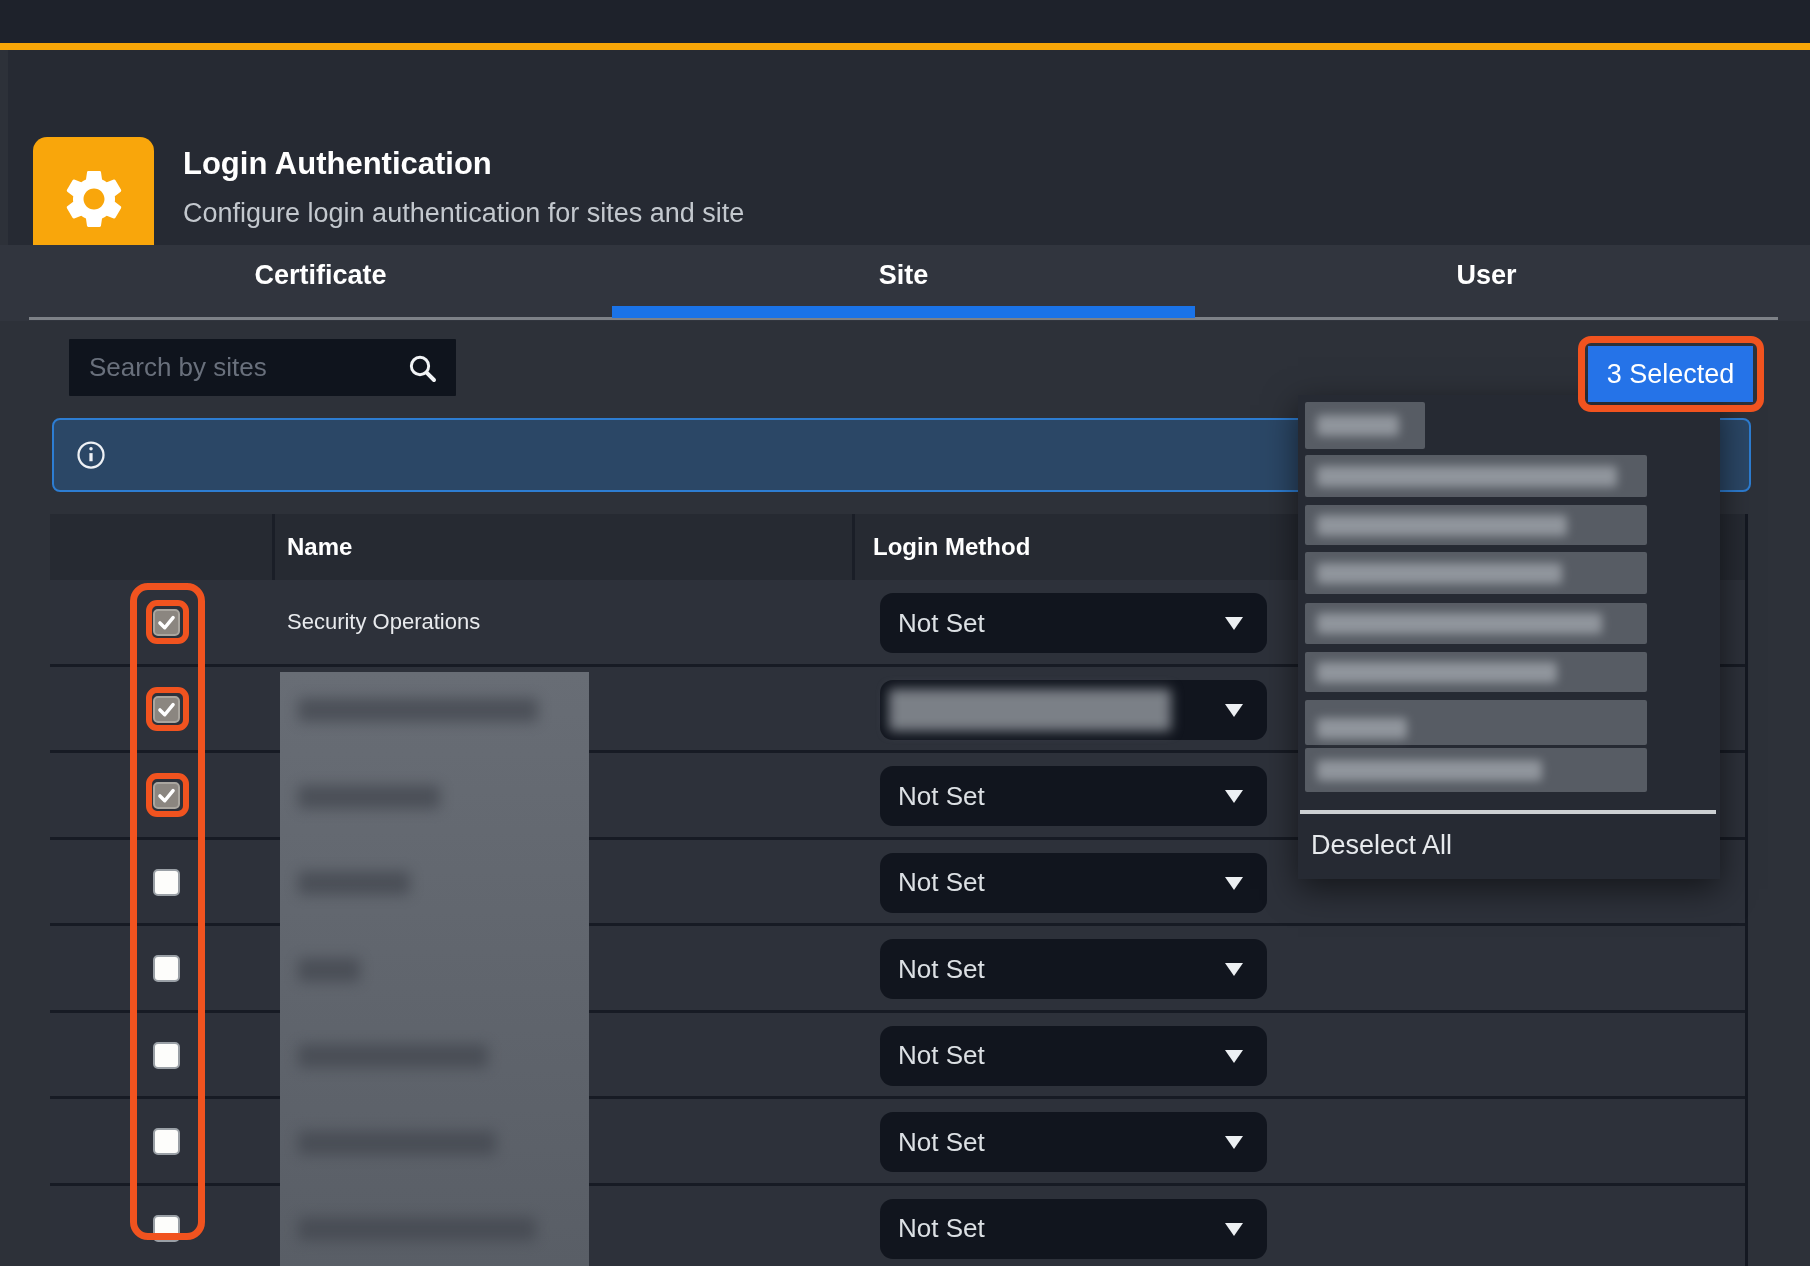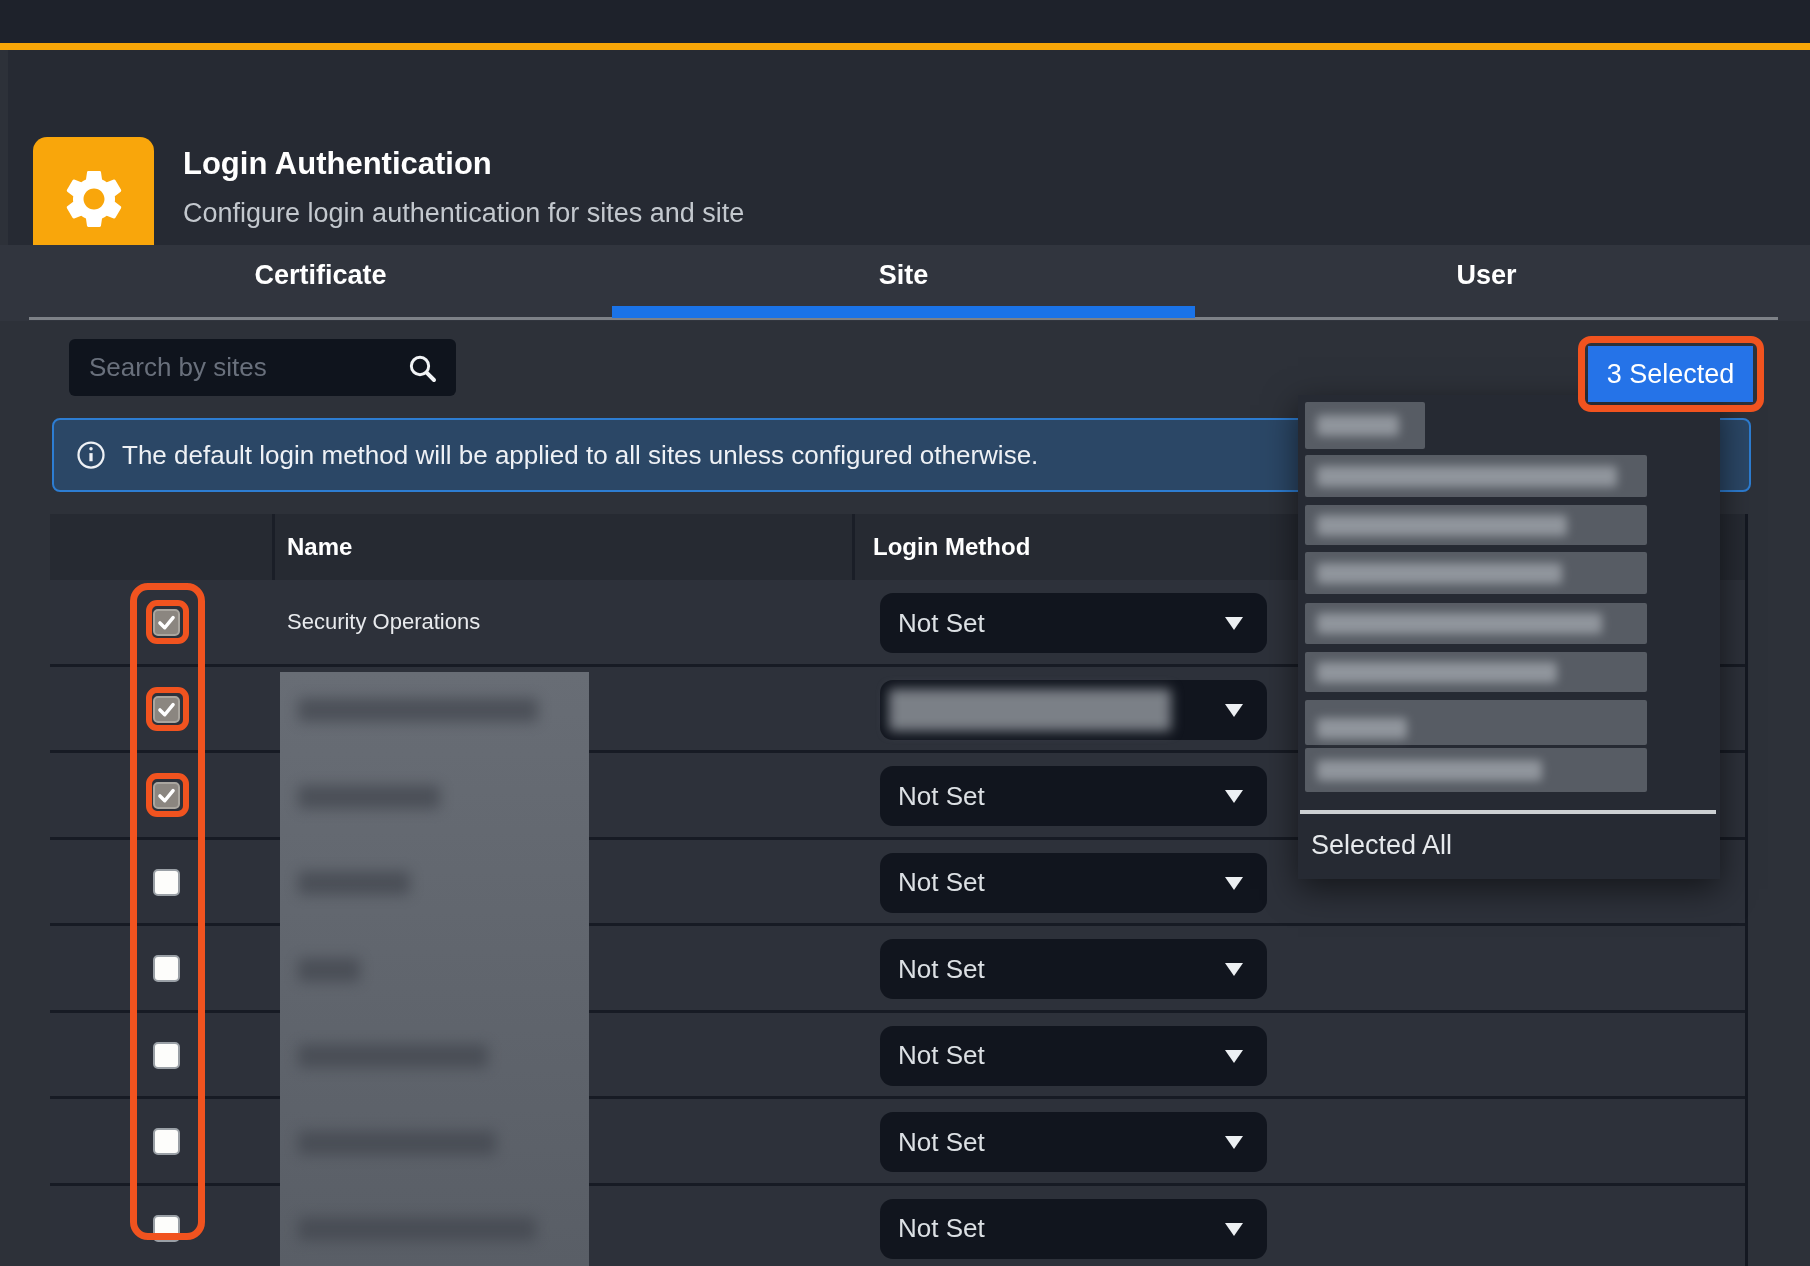--- a/index.html
+++ b/index.html
@@ -25,7 +25,7 @@
   .tab-underline { position:absolute; left:612px; top:306px; width:583px; height:12px; background:#1a73e8; z-index:1; }
 
   
-  .search-box { position:absolute; left:69px; top:339px; width:387px; height:57px; background:#0f141d; border-radius:6px; }
+  .search-box { position:absolute; left:69px; top:339px; width:387px; height:57px; background:#0f141d; border-radius:1px; }
   .search-box input { position:absolute; left:20px; top:0; width:300px; height:57px; background:transparent; border:none; outline:none;
                       font-family:inherit; font-size:26px; color:#cfd4da; }
   .search-box input::placeholder { color:#69707c; opacity:1; }

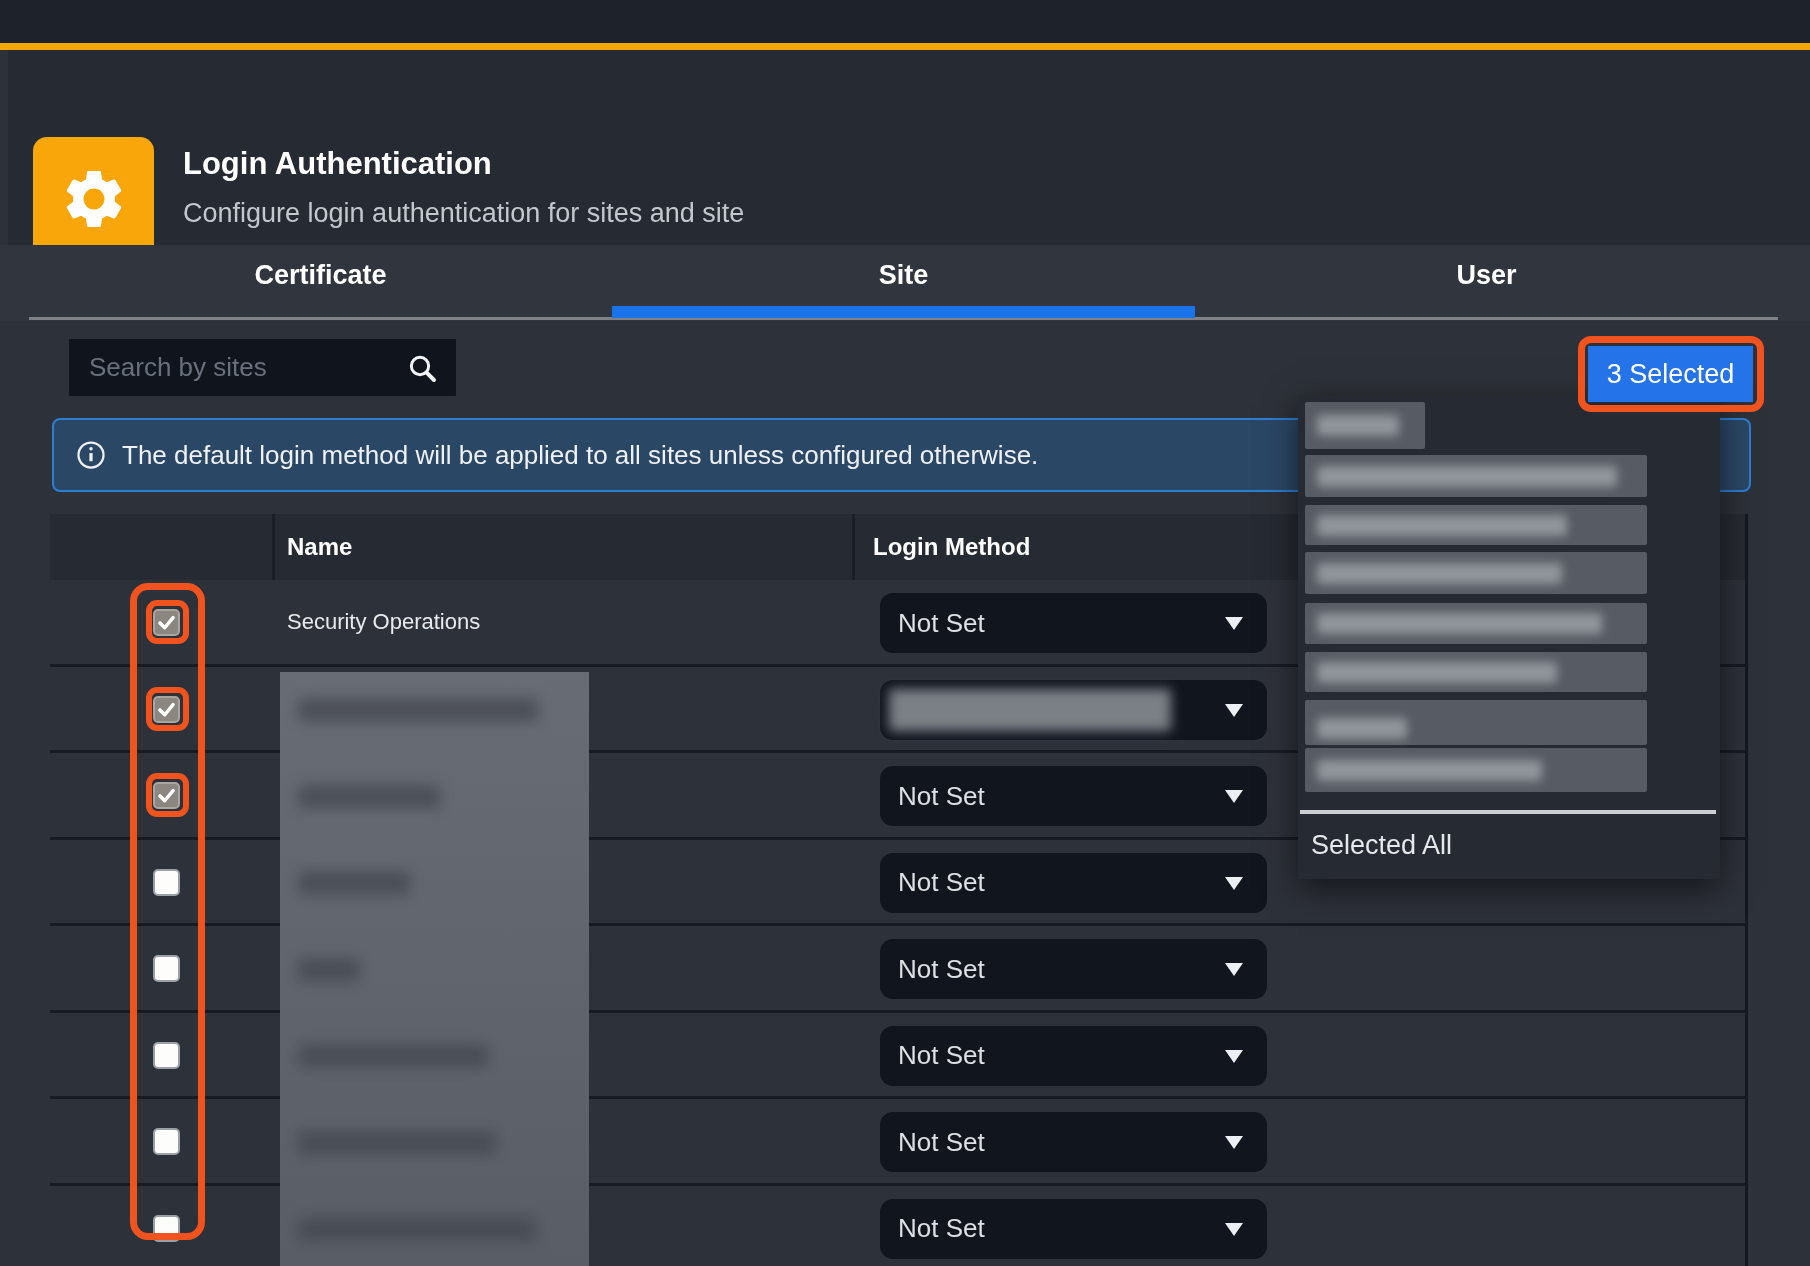--- a/index.html
+++ b/index.html
@@ -122,7 +122,6 @@
         <circle cx="12" cy="7" r="1.4" fill="#eef1f5" stroke="none"></circle>
       </svg>
     </span>
-    <span class="txt">The default login method will be applied to all sites unless configured otherwise.</span>
   </div>
 
   <div class="table">

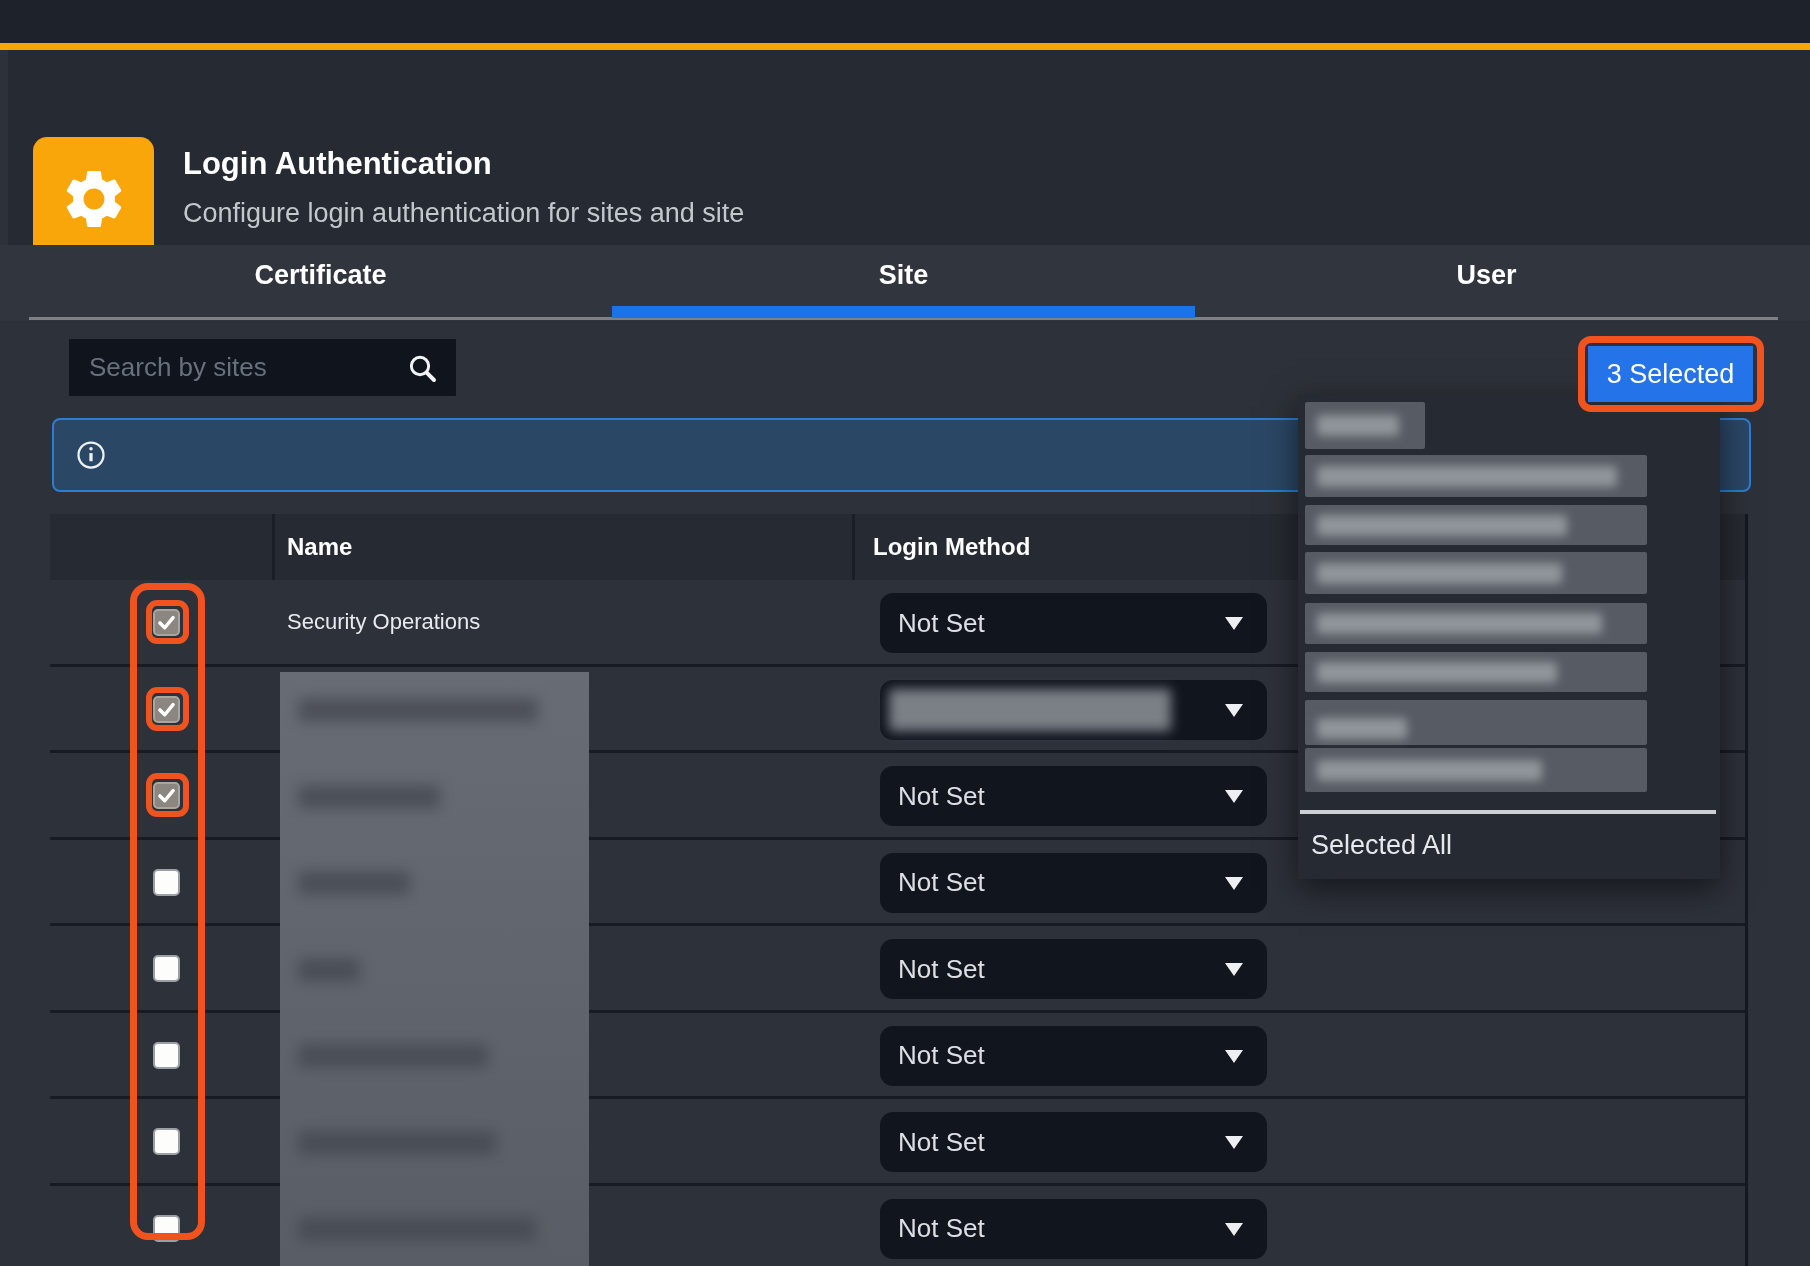--- a/index.html
+++ b/index.html
@@ -248,7 +248,7 @@
       </div>
     <div class="panel-scrollline"></div>
     <div class="deselect-row">
-      <span>Selected All</span>
+      <span>Deselect All</span>
     </div>
   </div>
 

